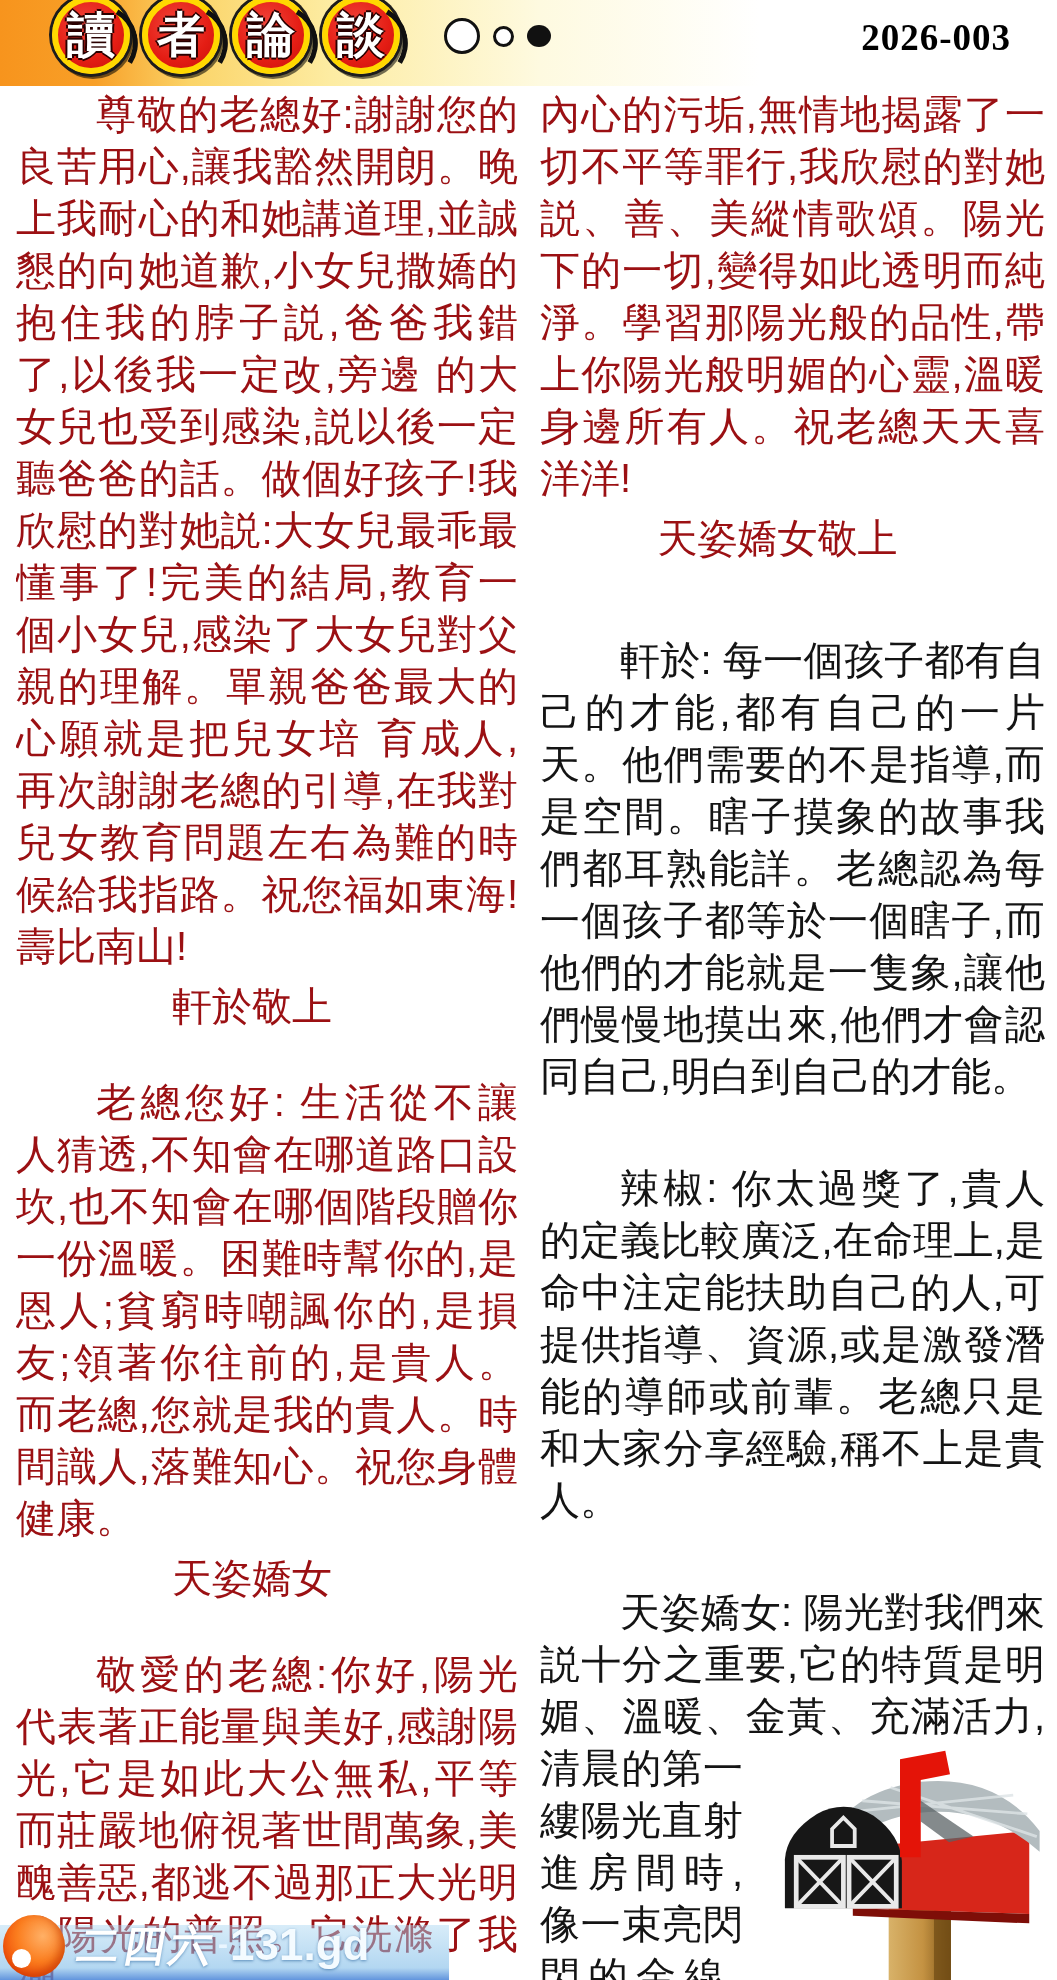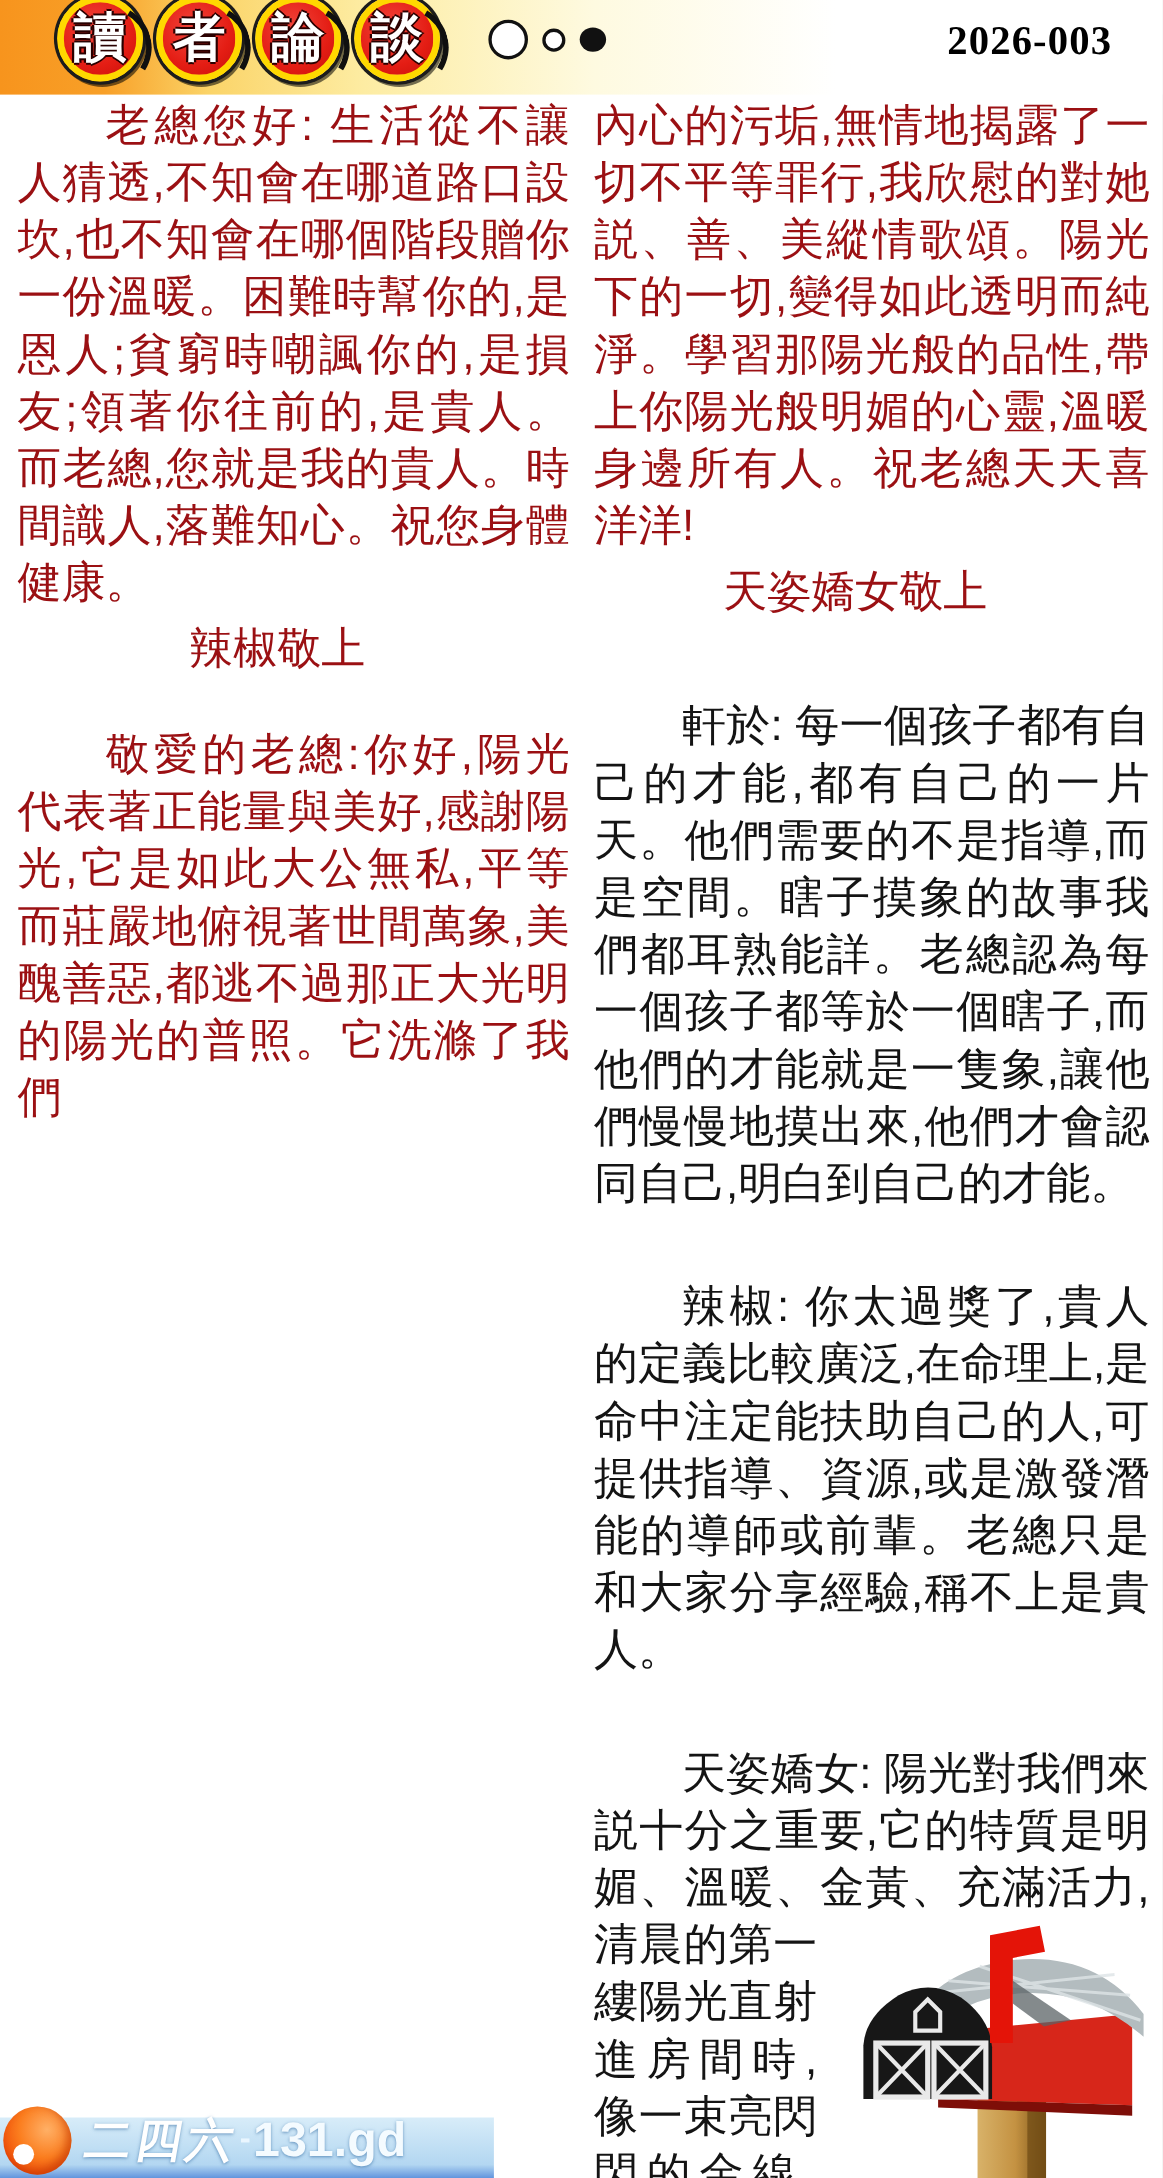--- a/index.html
+++ b/index.html
@@ -126,6 +126,7 @@
   </div>
 
   <div class="col col-left">
+    <p class="letter">尊敬的老總好:謝謝您的良苦用心,讓我豁然開朗。晚上我耐心的和她講道理,並誠懇的向她道歉,小女兒撒嬌的抱住我的脖子説,爸爸我錯了,以後我一定改,旁邊 的大女兒也受到感染,説以後一定聽爸爸的話。做個好孩子!我欣慰的對她説:大女兒最乖最懂事了!完美的結局,教育一個小女兒,感染了大女兒對父親的理解。單親爸爸最大的心願就是把兒女培 育成人,再次謝謝老總的引導,在我對兒女教育問題左右為難的時候給我指路。祝您福如東海!壽比南山!</p>
     <p class="letter">老總您好: 生活從不讓人猜透,不知會在哪道路口設坎,也不知會在哪個階段贈你一份溫暖。困難時幫你的,是恩人;貧窮時嘲諷你的,是損友;領著你往前的,是貴人。而老總,您就是我的貴人。時間識人,落難知心。祝您身體健康。</p>
     <p class="sig">辣椒敬上</p>
     <p class="letter">敬愛的老總:你好,陽光代表著正能量與美好,感謝陽光,它是如此大公無私,平等而莊嚴地俯視著世間萬象,美醜善惡,都逃不過那正大光明的陽光的普照。它洗滌了我們</p>

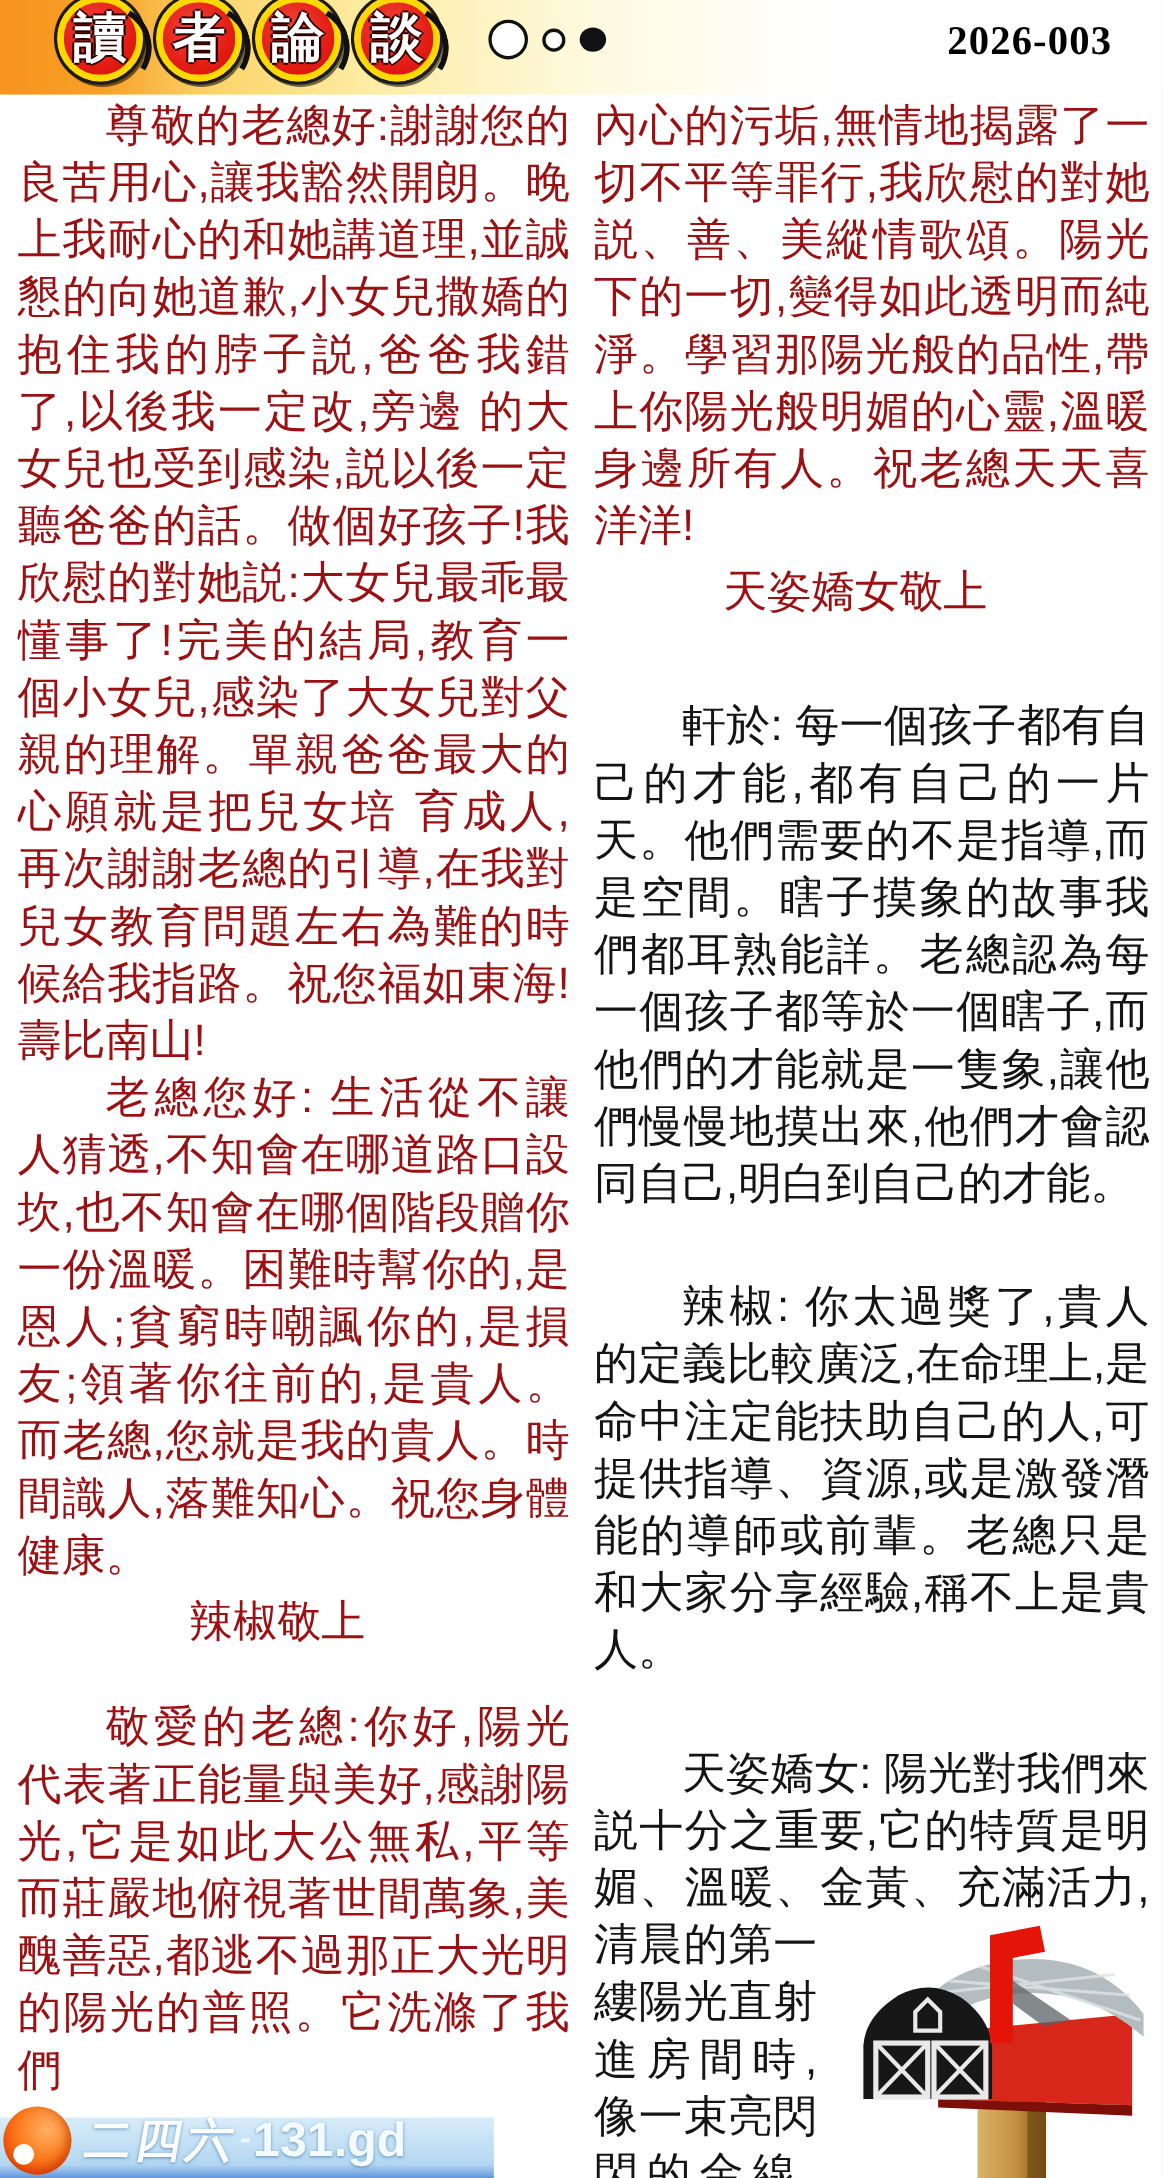--- a/index.html
+++ b/index.html
@@ -127,6 +127,7 @@
 
   <div class="col col-left">
     <p class="letter">尊敬的老總好:謝謝您的良苦用心,讓我豁然開朗。晚上我耐心的和她講道理,並誠懇的向她道歉,小女兒撒嬌的抱住我的脖子説,爸爸我錯了,以後我一定改,旁邊 的大女兒也受到感染,説以後一定聽爸爸的話。做個好孩子!我欣慰的對她説:大女兒最乖最懂事了!完美的結局,教育一個小女兒,感染了大女兒對父親的理解。單親爸爸最大的心願就是把兒女培 育成人,再次謝謝老總的引導,在我對兒女教育問題左右為難的時候給我指路。祝您福如東海!壽比南山!</p>
+    <p class="sig">軒於敬上</p>
     <p class="letter">老總您好: 生活從不讓人猜透,不知會在哪道路口設坎,也不知會在哪個階段贈你一份溫暖。困難時幫你的,是恩人;貧窮時嘲諷你的,是損友;領著你往前的,是貴人。而老總,您就是我的貴人。時間識人,落難知心。祝您身體健康。</p>
     <p class="sig">辣椒敬上</p>
     <p class="letter">敬愛的老總:你好,陽光代表著正能量與美好,感謝陽光,它是如此大公無私,平等而莊嚴地俯視著世間萬象,美醜善惡,都逃不過那正大光明的陽光的普照。它洗滌了我們</p>

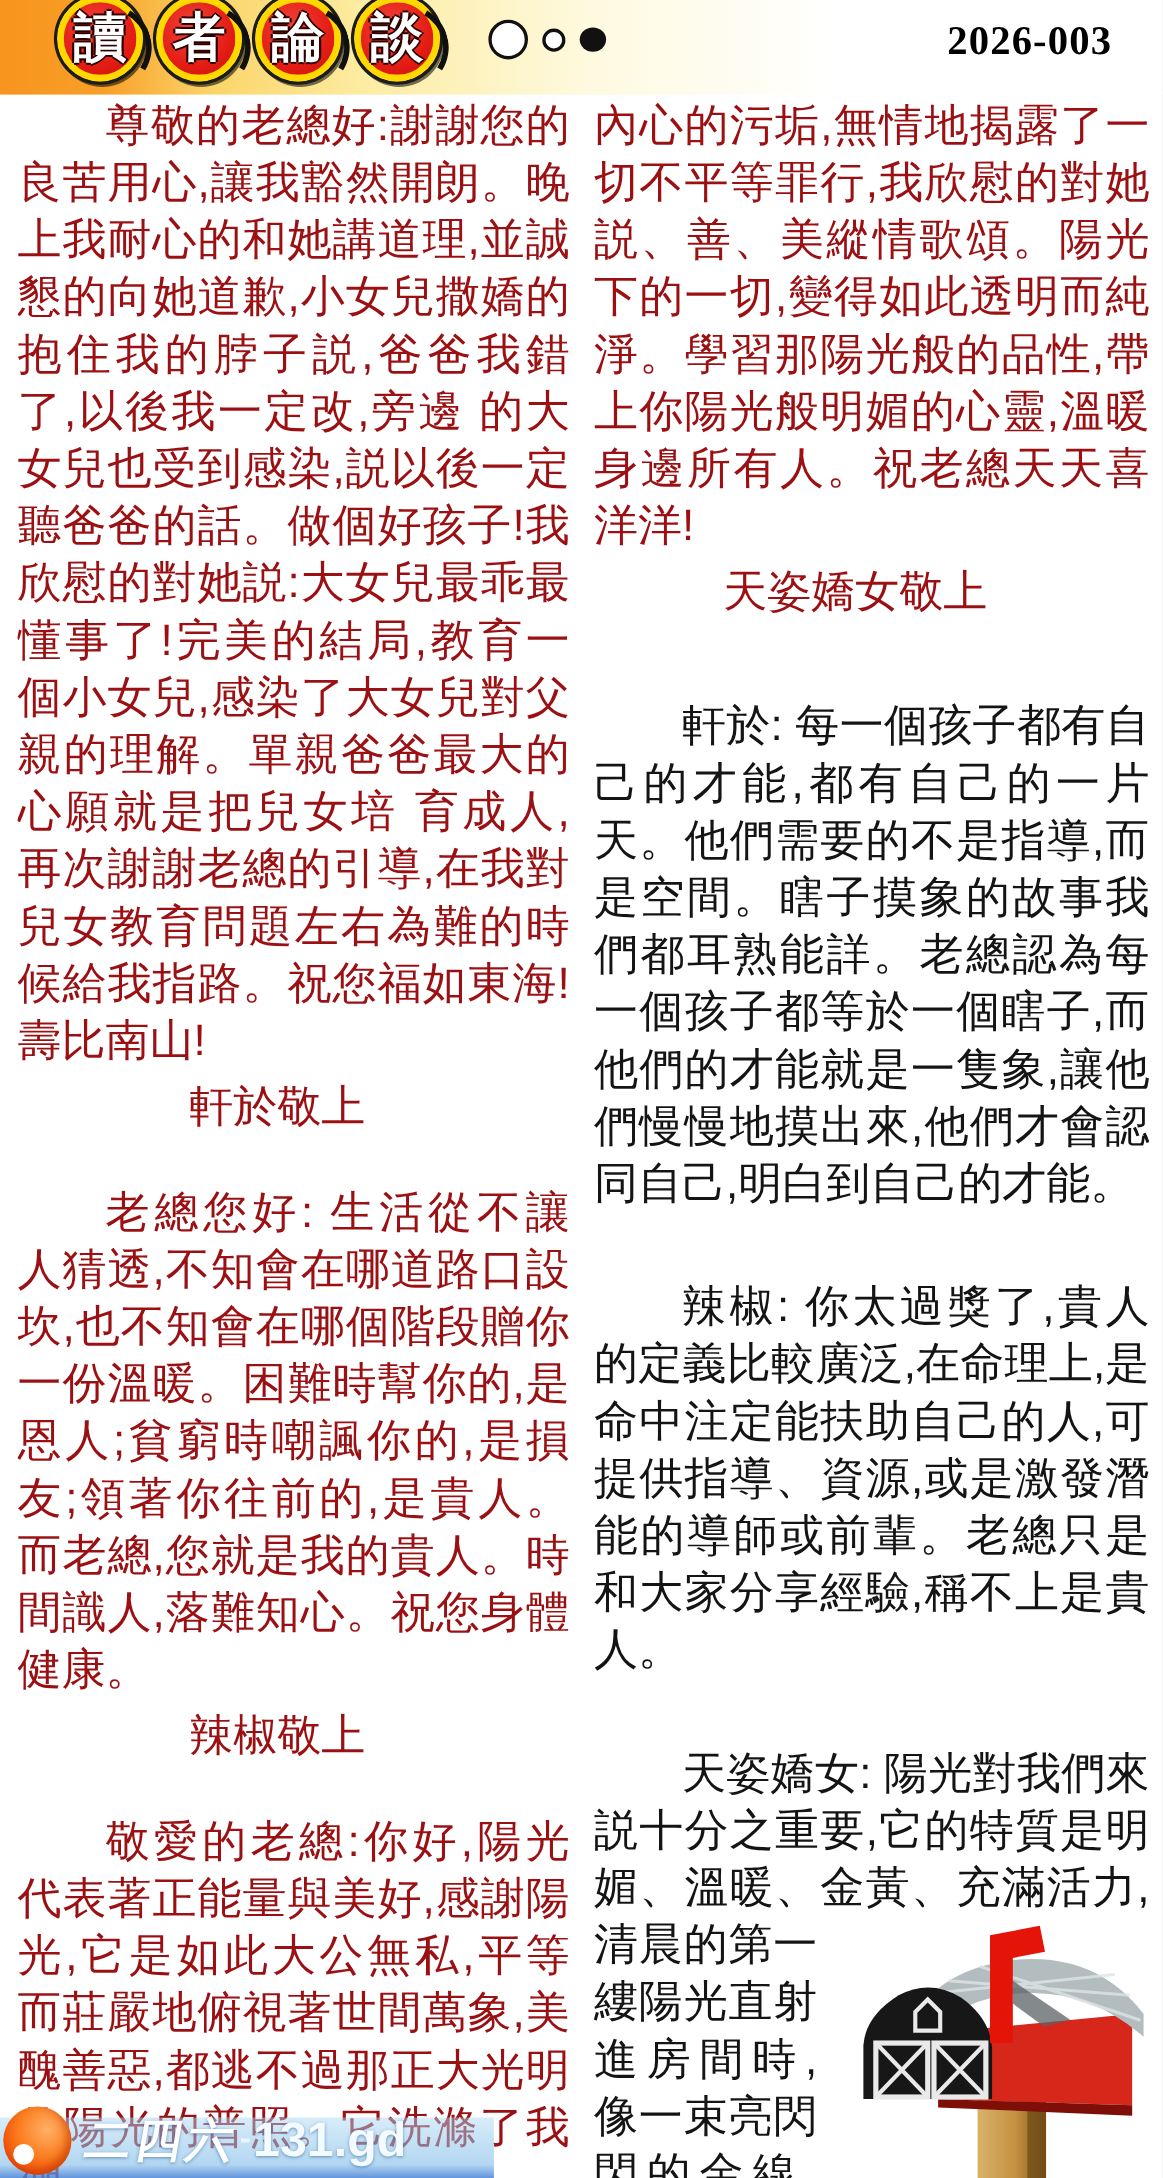--- a/index.html
+++ b/index.html
@@ -129,7 +129,7 @@
     <p class="letter">尊敬的老總好:謝謝您的良苦用心,讓我豁然開朗。晚上我耐心的和她講道理,並誠懇的向她道歉,小女兒撒嬌的抱住我的脖子説,爸爸我錯了,以後我一定改,旁邊 的大女兒也受到感染,説以後一定聽爸爸的話。做個好孩子!我欣慰的對她説:大女兒最乖最懂事了!完美的結局,教育一個小女兒,感染了大女兒對父親的理解。單親爸爸最大的心願就是把兒女培 育成人,再次謝謝老總的引導,在我對兒女教育問題左右為難的時候給我指路。祝您福如東海!壽比南山!</p>
     <p class="sig">軒於敬上</p>
     <p class="letter">老總您好: 生活從不讓人猜透,不知會在哪道路口設坎,也不知會在哪個階段贈你一份溫暖。困難時幫你的,是恩人;貧窮時嘲諷你的,是損友;領著你往前的,是貴人。而老總,您就是我的貴人。時間識人,落難知心。祝您身體健康。</p>
-    <p class="sig">辣椒敬上</p>
+    <p class="sig">天姿嬌女</p>
     <p class="letter">敬愛的老總:你好,陽光代表著正能量與美好,感謝陽光,它是如此大公無私,平等而莊嚴地俯視著世間萬象,美醜善惡,都逃不過那正大光明的陽光的普照。它洗滌了我們</p>
   </div>
 

